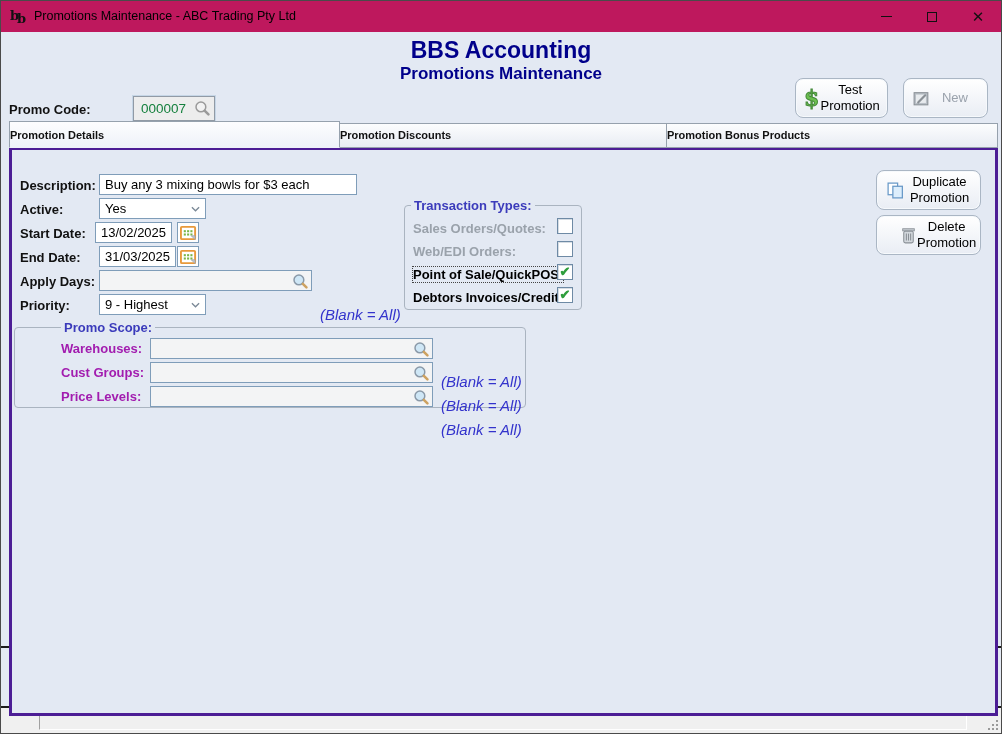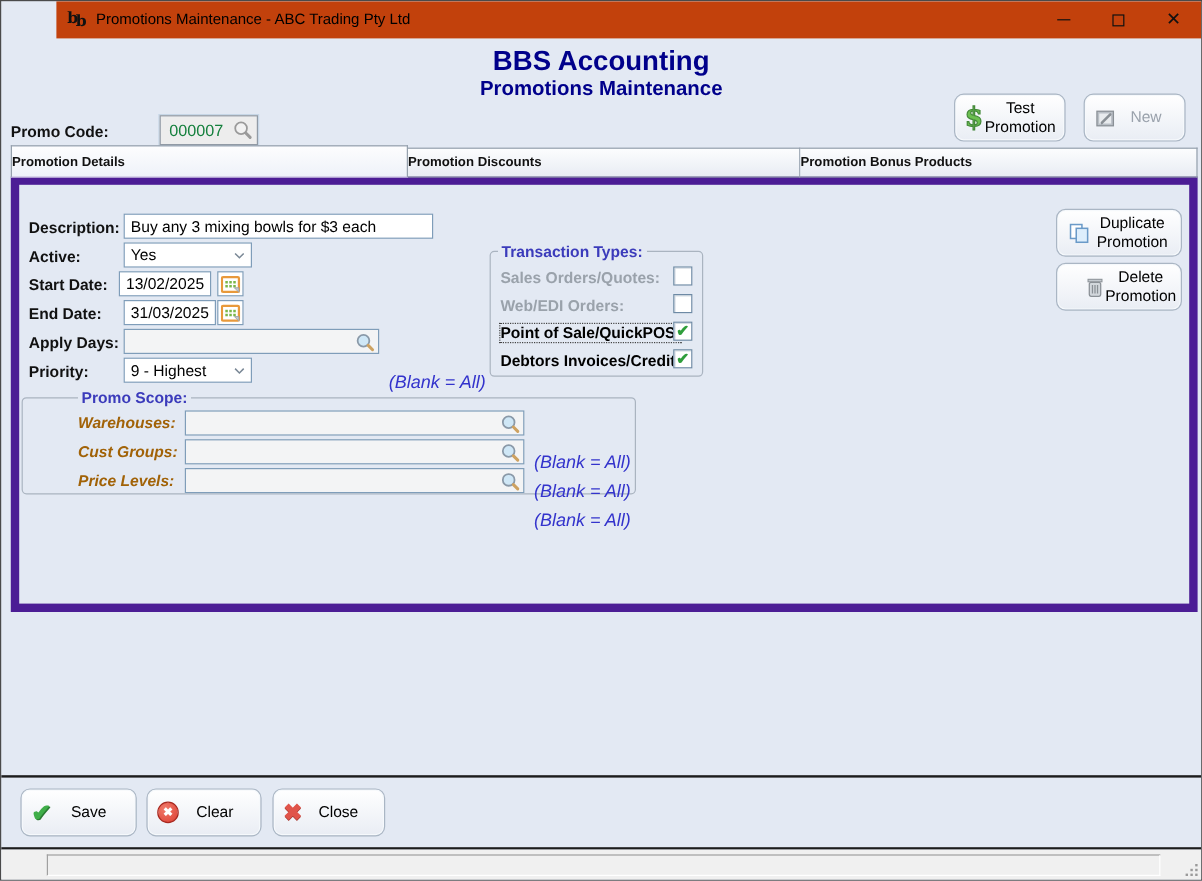--- a/index.html
+++ b/index.html
@@ -12,7 +12,7 @@
   }
 
   
-  .titlebar { position:absolute; left:0; top:0; right:0; height:31px; background:#c2410c;margin-left:46px; }
+  .titlebar { position:absolute; left:0; top:0; right:0; height:31px; background:#be185d; }
   .app-icon { position:absolute; left:9px; top:6px; width:18px; height:18px;
     font-family:"DejaVu Serif", serif; font-weight:bold; font-size:13px; color:#111; line-height:18px; }
   .app-icon .b2 { display:inline-block; transform:translateY(3px); margin-left:-2px; }

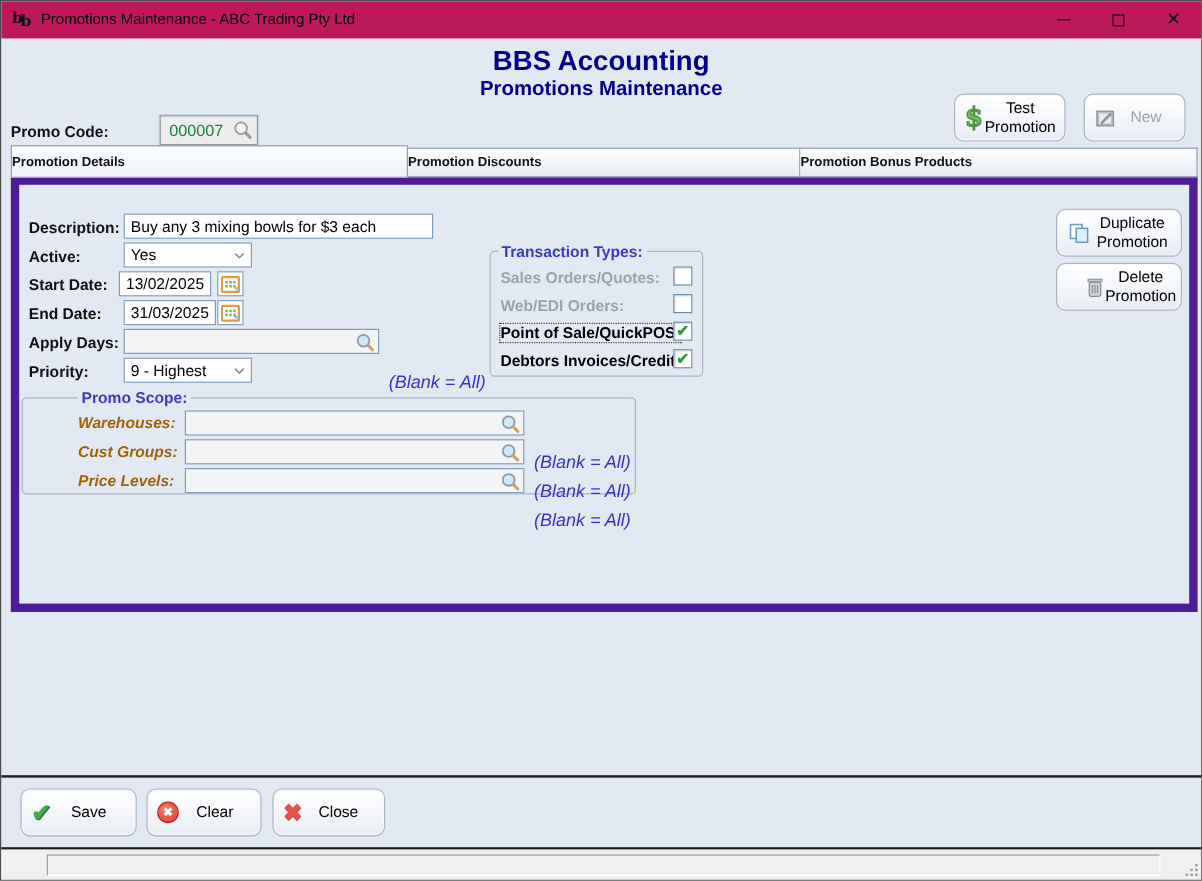--- a/index.html
+++ b/index.html
@@ -60,8 +60,8 @@
                 margin-top:-2px; height:27px; line-height:26px; }
 
   
-  .panel { position:absolute; left:8px; top:146px; width:989px; height:363px;
-           border:7px solid #4c1d95; background:#e3e9f3; z-index:1; }
+  .panel { position:absolute; left:8px; top:146px; width:989px; height:569px;
+           border:3px solid #4c1d95; background:#e3e9f3; z-index:1; }
 
   .field { position:absolute; background:#ffffff; border:1px solid #7f9db9;
            font-size:13px; color:#000; line-height:19px; padding-left:5px; height:21px; }

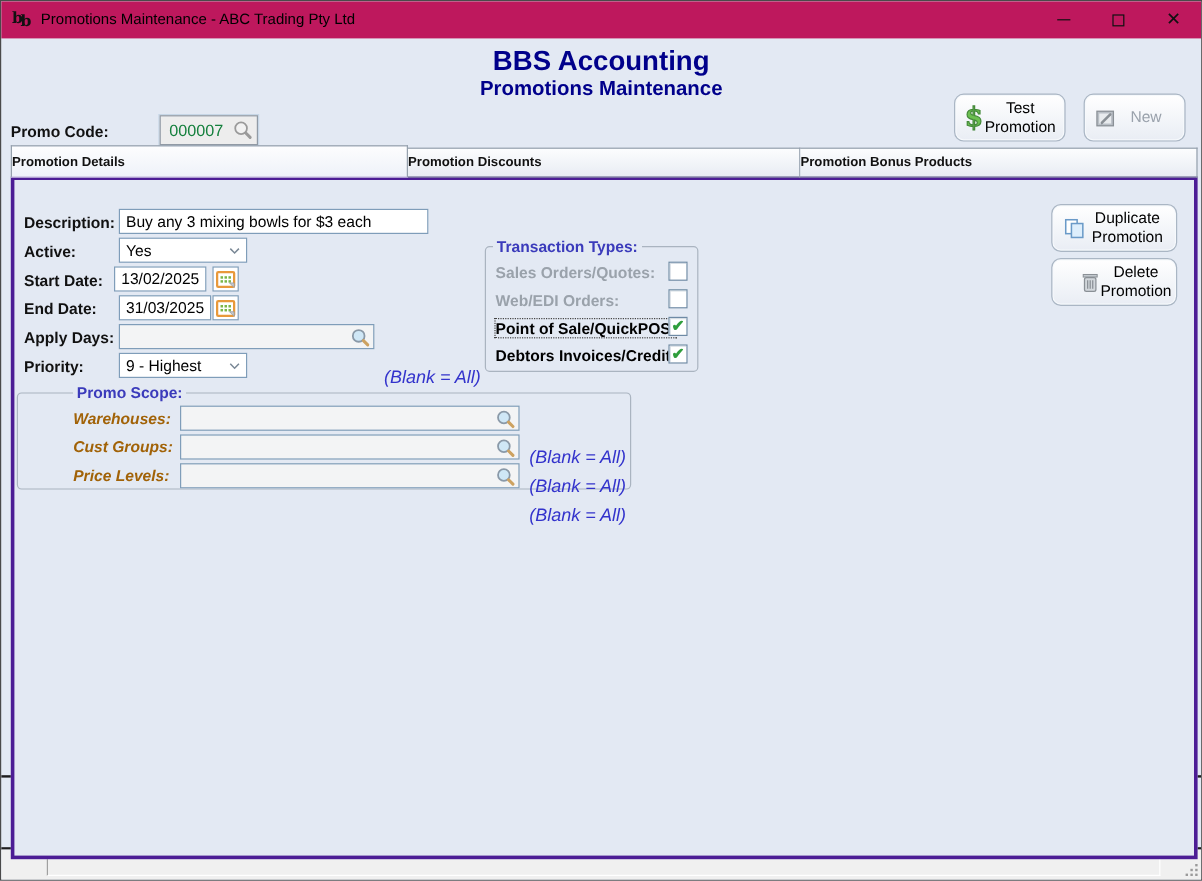--- a/index.html
+++ b/index.html
@@ -89,7 +89,7 @@
               display:flex; align-items:center; justify-content:center; cursor:pointer; }
   .checkbox .mark { color:#2f9e3c; font-size:13px; font-weight:bold; line-height:1; transform:translateY(-1px); }
 
-  .ps-label { position:absolute; left:6px; font-size:13px; font-weight:bold; color:#a16207;font-style:italic; }
+  .ps-label { position:absolute; left:6px; font-size:13px; font-weight:bold; color:#a21caf; }
 
   
   .btn-dup { left:864px; top:20px; width:105px; height:40px; padding:0 6px 0 9px; }

